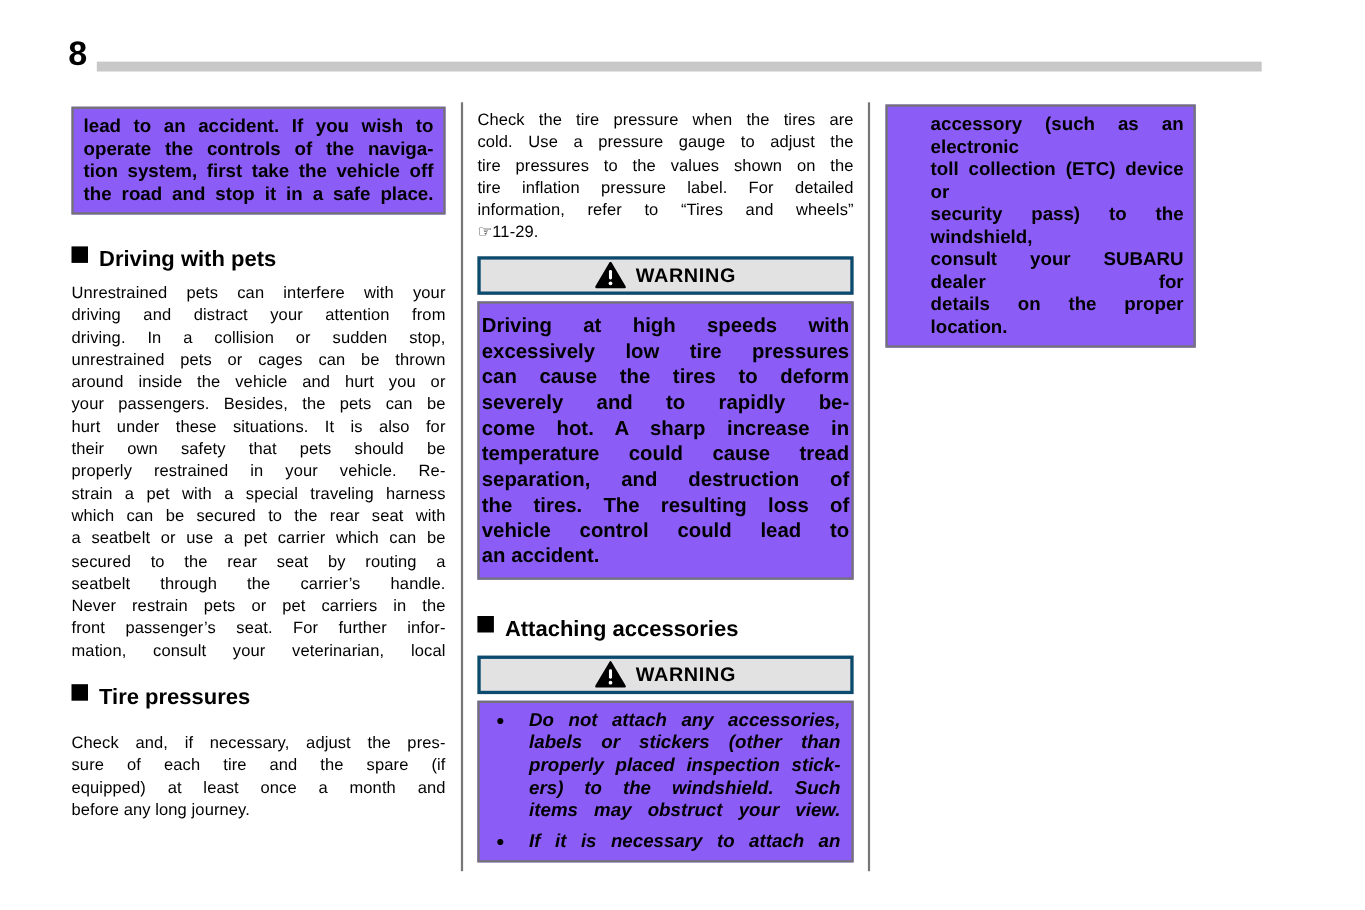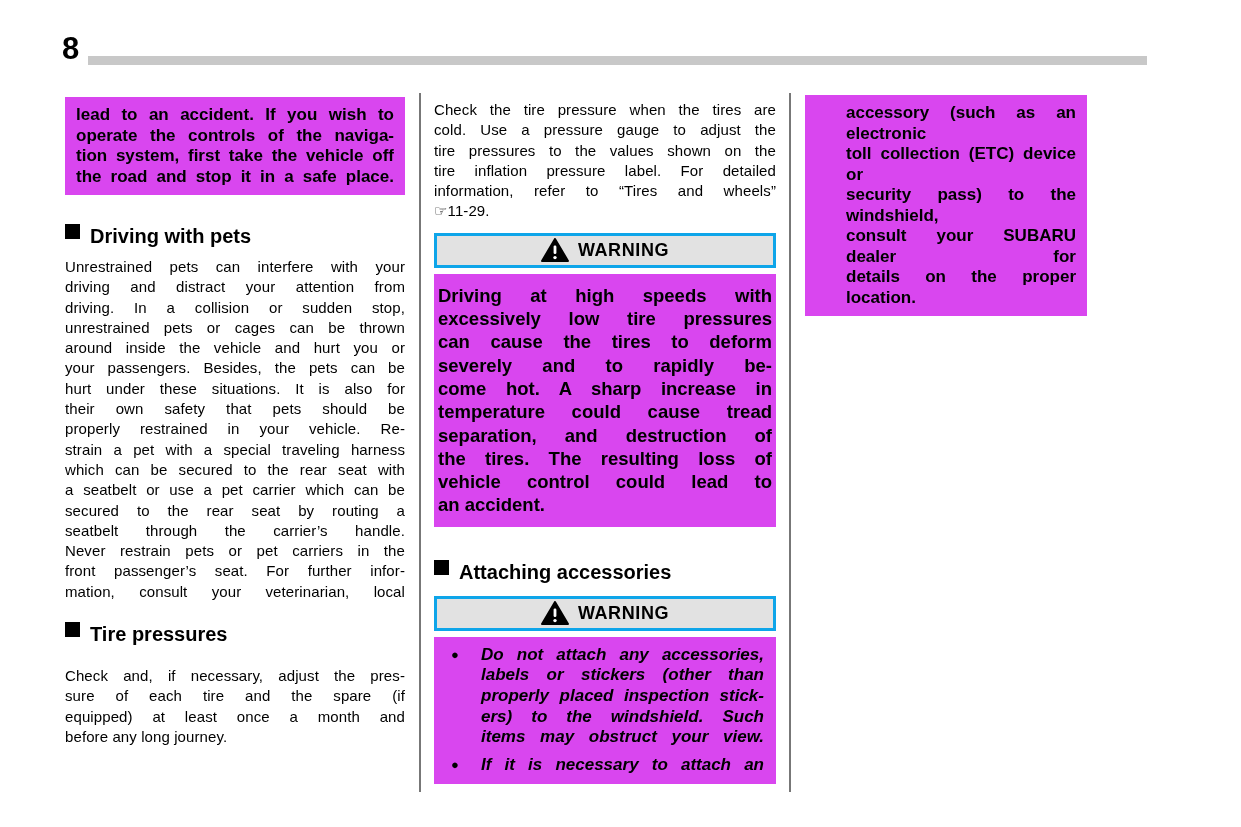--- a/index.html
+++ b/index.html
@@ -31,7 +31,7 @@
   .body-par { font-size:15px; line-height:20.3px; letter-spacing:0.1px; }
 
   .graybox {
-    background:#d946ef; border:2px solid #d946ef;
+    background:#8b5cf6; border:2px solid #737373;
   }
   .note-box {
     padding:6px 9px; font-weight:bold; font-size:17px; line-height:20.5px;

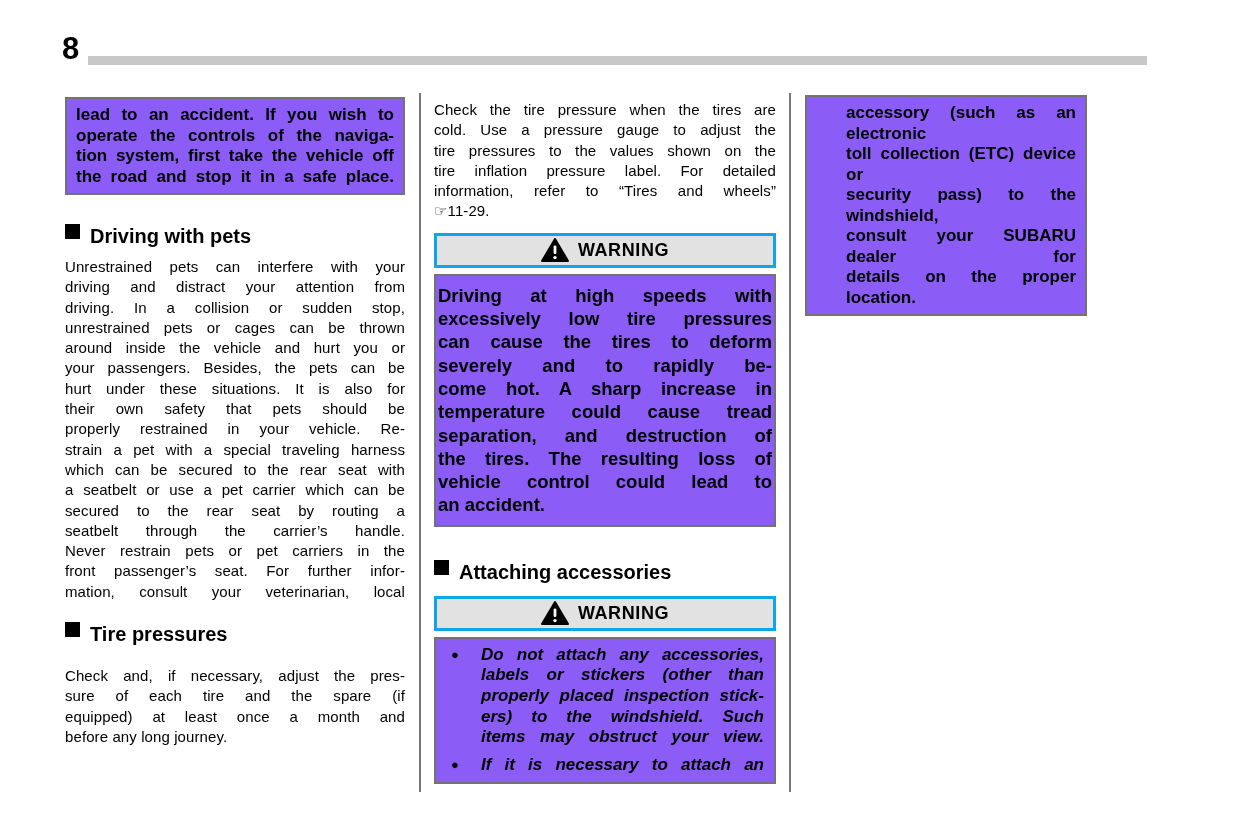--- a/index.html
+++ b/index.html
@@ -49,7 +49,7 @@
 
   .warn-header {
     margin-top:11px; height:35px; box-sizing:border-box;
-    border:3px solid #0ea5e9; background:#e2e2e2;
+    border:3px solid #0c4a6e; background:#e2e2e2;
     display:flex; align-items:center; justify-content:center; gap:9px;
   }
   .warn-label { font-weight:bold; font-size:18px; letter-spacing:0.6px; }

